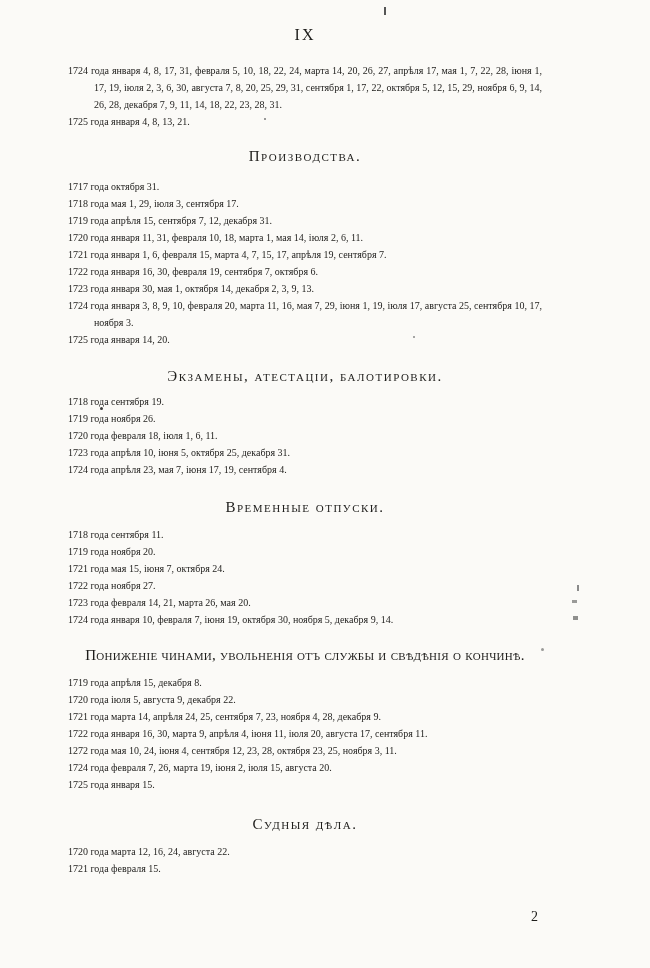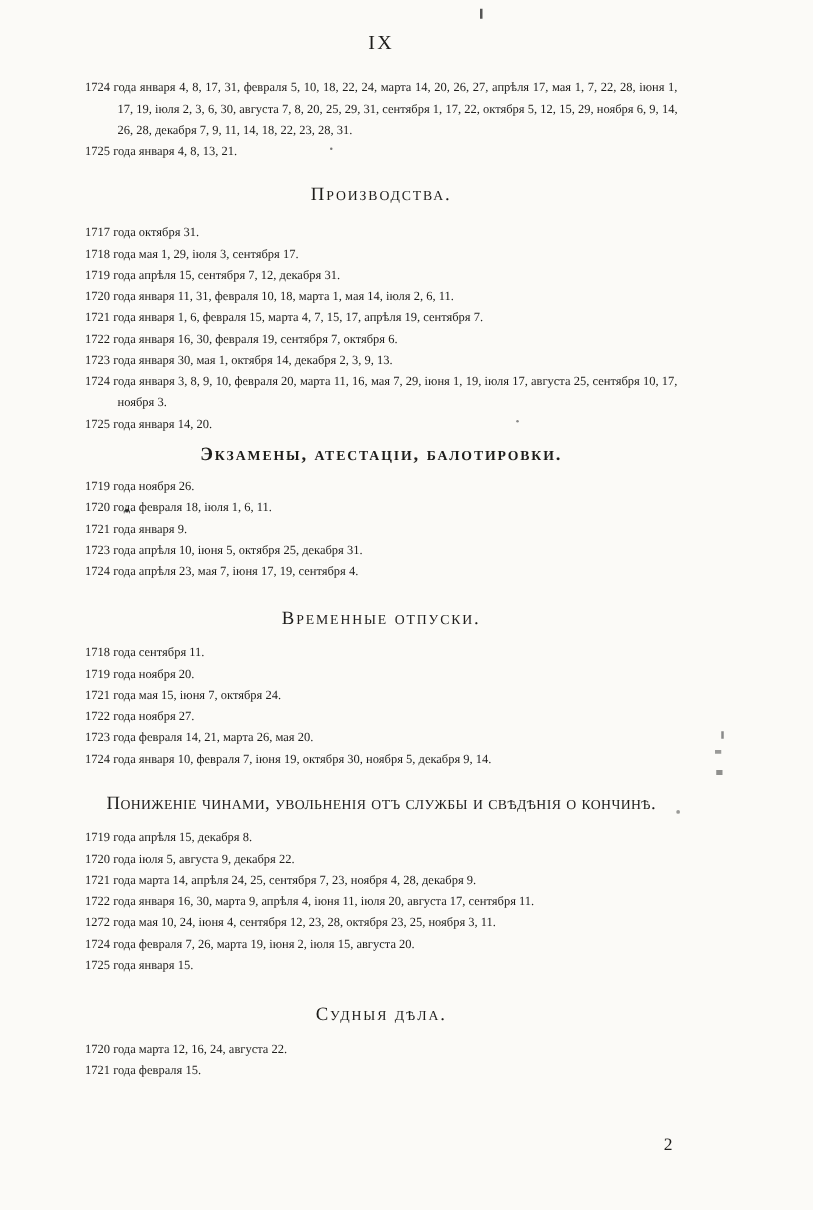--- a/index.html
+++ b/index.html
@@ -30,7 +30,7 @@
     letter-spacing:1.5px;
   }
   .s1 .heading{margin-top:16px;margin-bottom:12px;}
-  .s2 .heading{margin-top:6px;margin-bottom:7px;font-weight:bold;}
+  .s2 .heading{margin-top:18px;margin-bottom:7px;}
   .s3 .heading{margin-top:19px;margin-bottom:9px;}
   .s4 .heading{margin-top:17px;margin-bottom:9px;font-size:15px;letter-spacing:0.3px;white-space:nowrap;}
   .s5 .heading{margin-top:21px;margin-bottom:9px;}

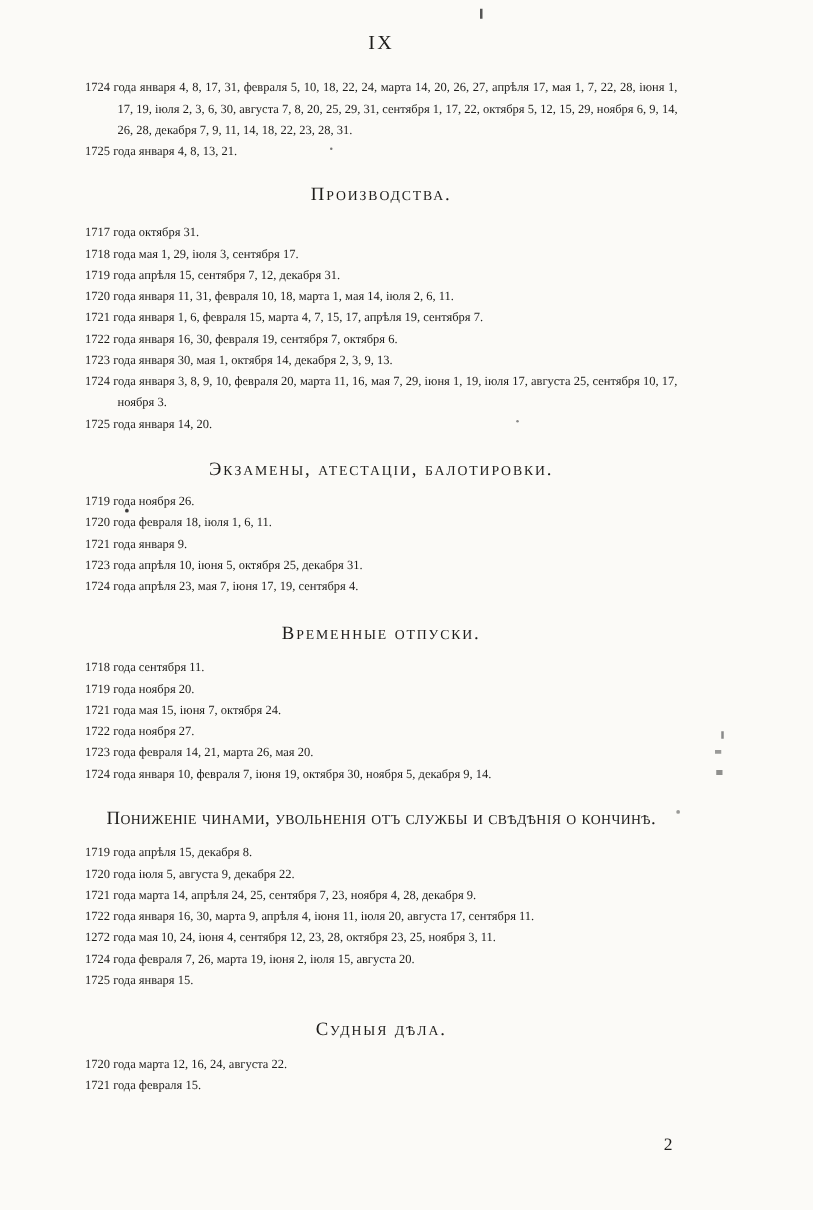--- a/index.html
+++ b/index.html
@@ -95,6 +95,7 @@
     <section class="s2">
       <h2 class="heading">Экзамены, атестаціи, балотировки.</h2>
       <div class="entries">
+        <p class="entry">1718 года сентября 19.</p>
         <p class="entry">1719 года ноября 26.</p>
         <p class="entry">1720 года февраля 18, іюля 1, 6, 11.</p>
         <p class="entry">1721 года января 9.</p>

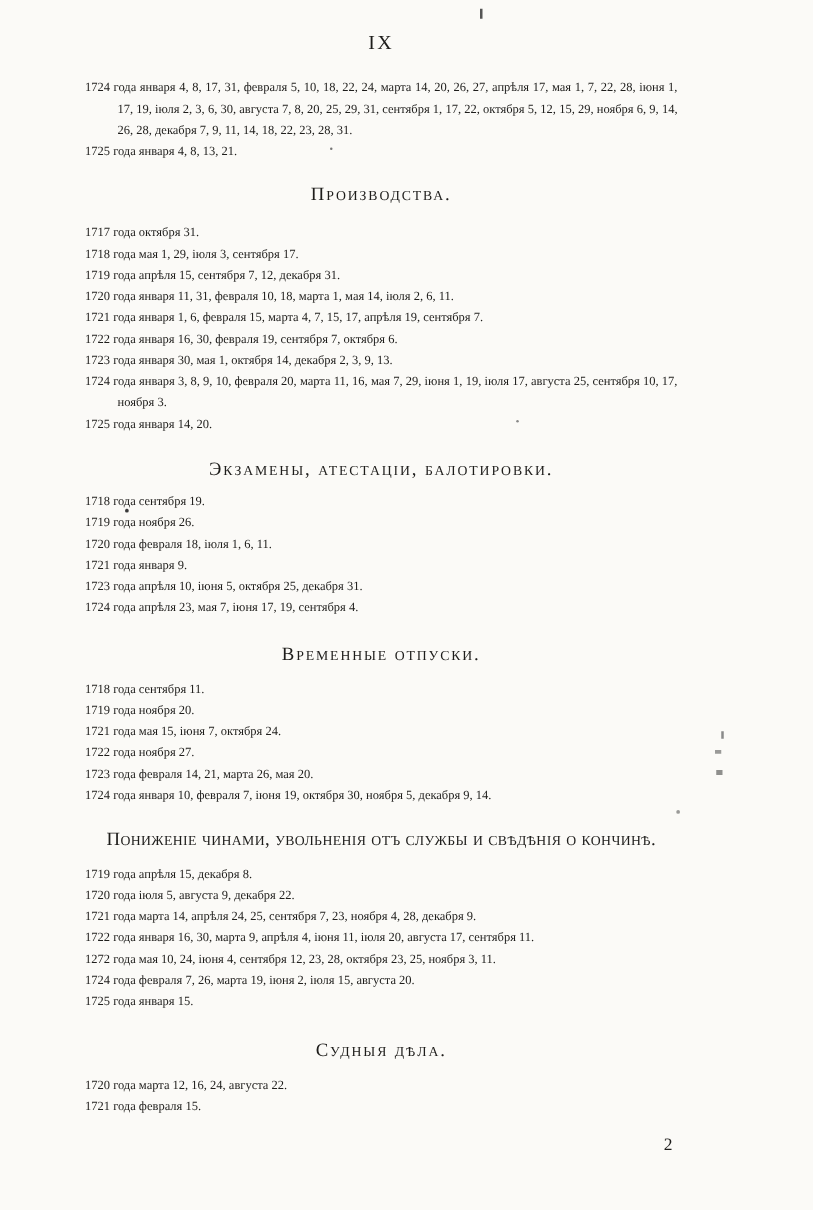--- a/index.html
+++ b/index.html
@@ -98,7 +98,6 @@
         <p class="entry">1718 года сентября 19.</p>
         <p class="entry">1719 года ноября 26.</p>
         <p class="entry">1720 года февраля 18, іюля 1, 6, 11.</p>
-        <p class="entry">1721 года января 9.</p>
         <p class="entry">1723 года апрѣля 10, іюня 5, октября 25, декабря 31.</p>
         <p class="entry">1724 года апрѣля 23, мая 7, іюня 17, 19, сентября 4.</p>
       </div>

